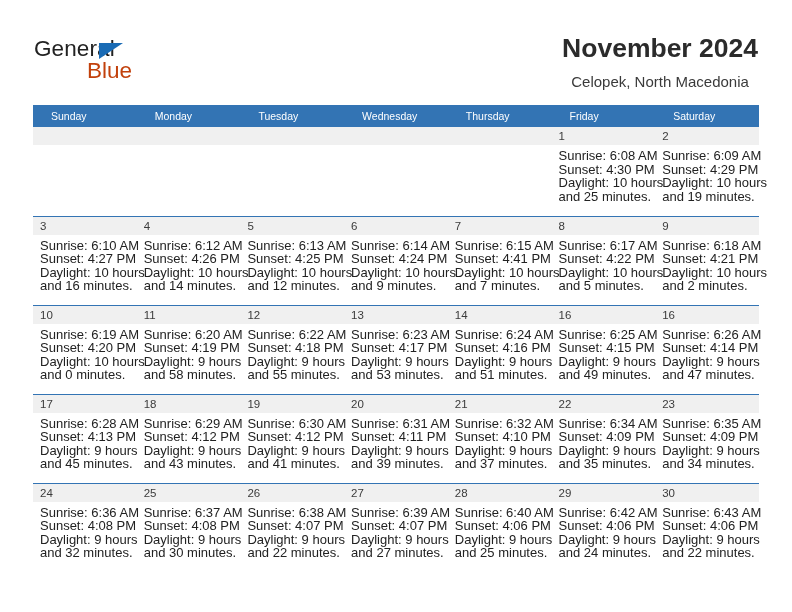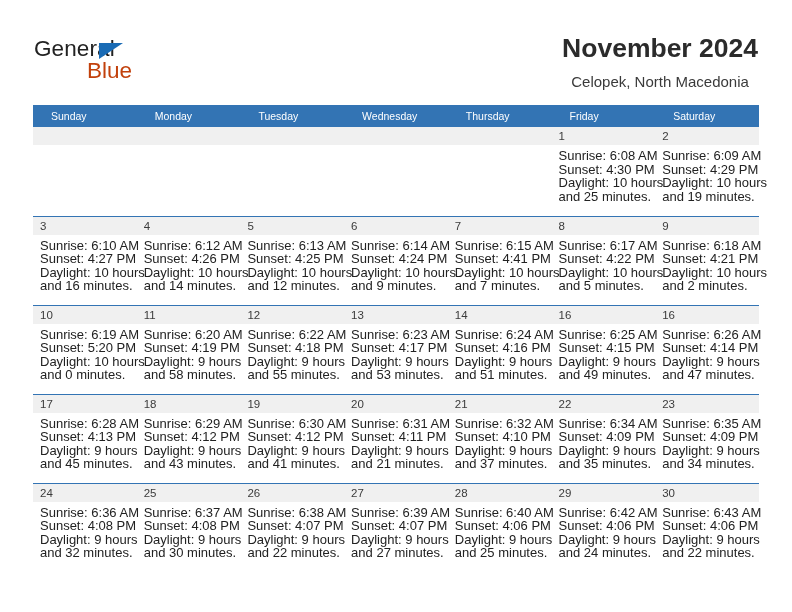--- a/index.html
+++ b/index.html
@@ -282,7 +282,7 @@
             <div class="daynum-band">10</div>
             <div class="cell-body">
               <div>Sunrise: 6:19 AM</div>
-              <div>Sunset: 5:20 PM</div>
+              <div>Sunset: 4:20 PM</div>
               <div>Daylight: 10 hours</div>
               <div>and 0 minutes.</div>
             </div>

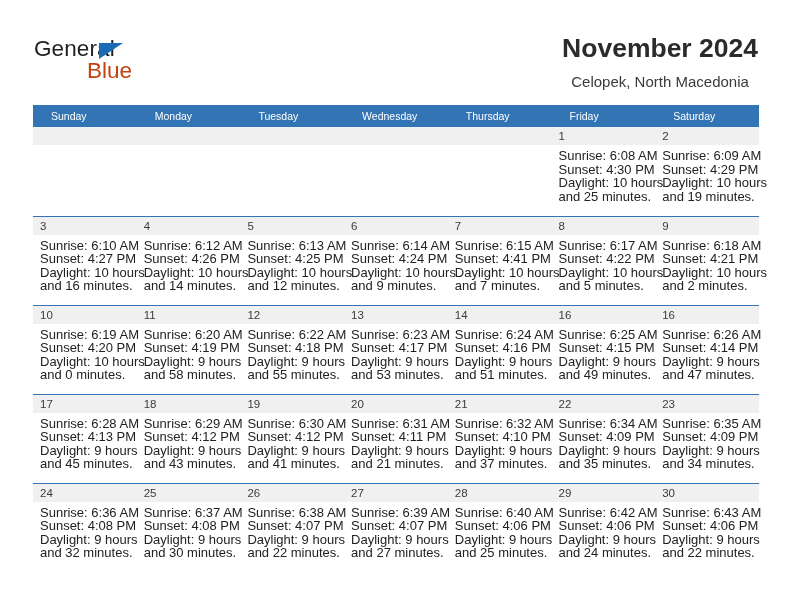--- a/index.html
+++ b/index.html
@@ -376,7 +376,7 @@
               <div>Sunrise: 6:31 AM</div>
               <div>Sunset: 4:11 PM</div>
               <div>Daylight: 9 hours</div>
-              <div>and 21 minutes.</div>
+              <div>and 39 minutes.</div>
             </div>
           </td>
           <td class="">

